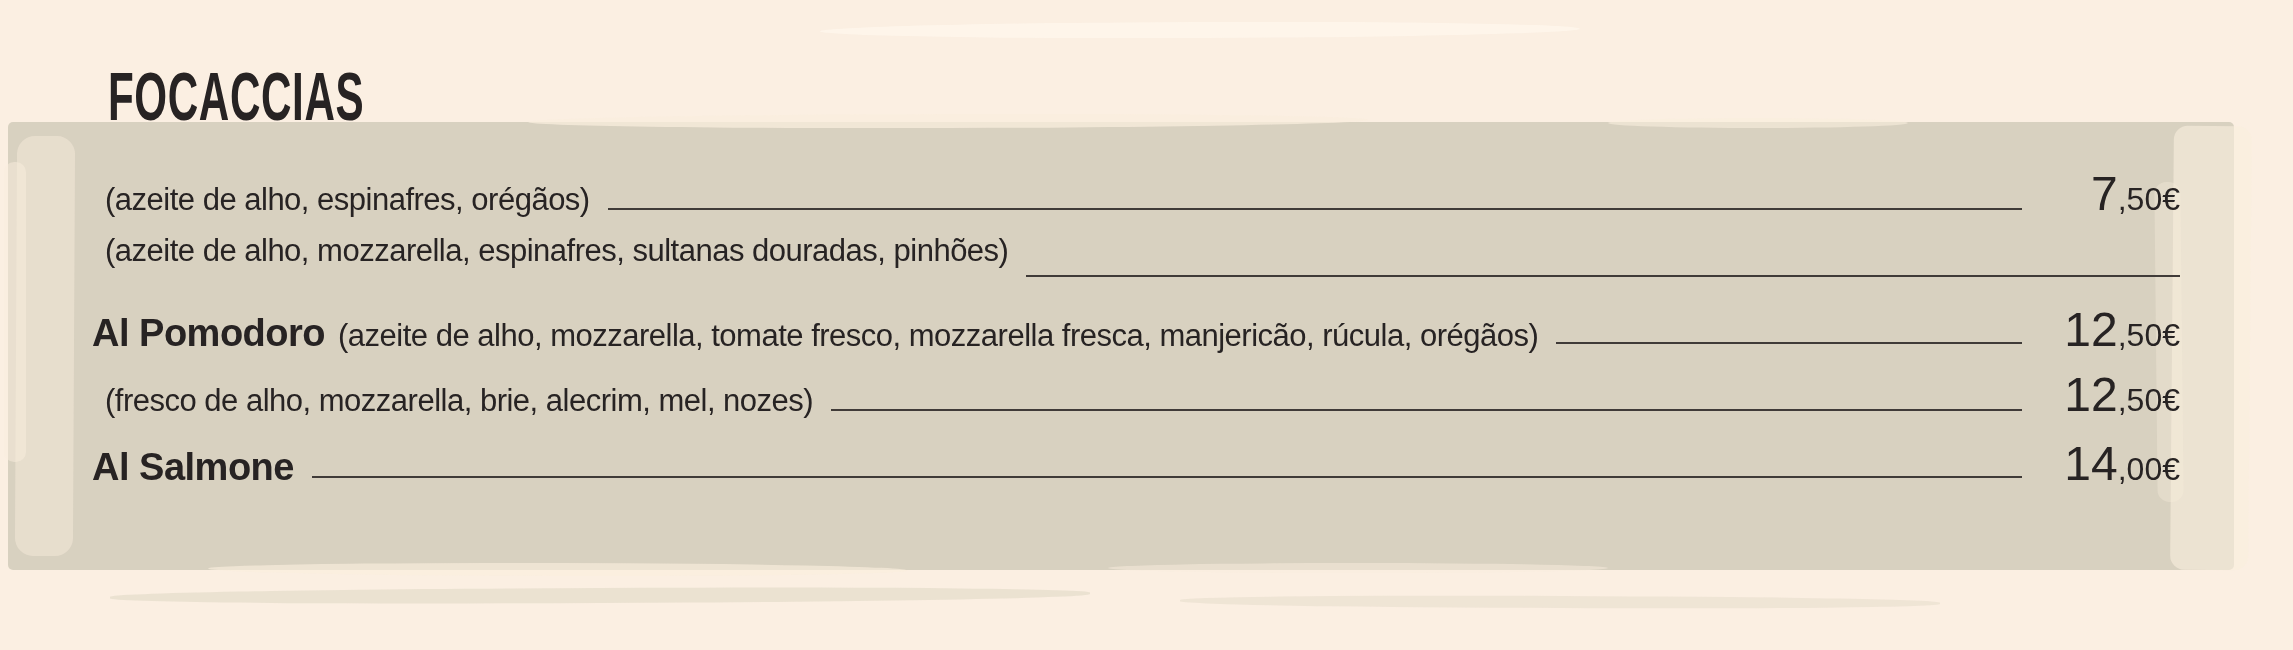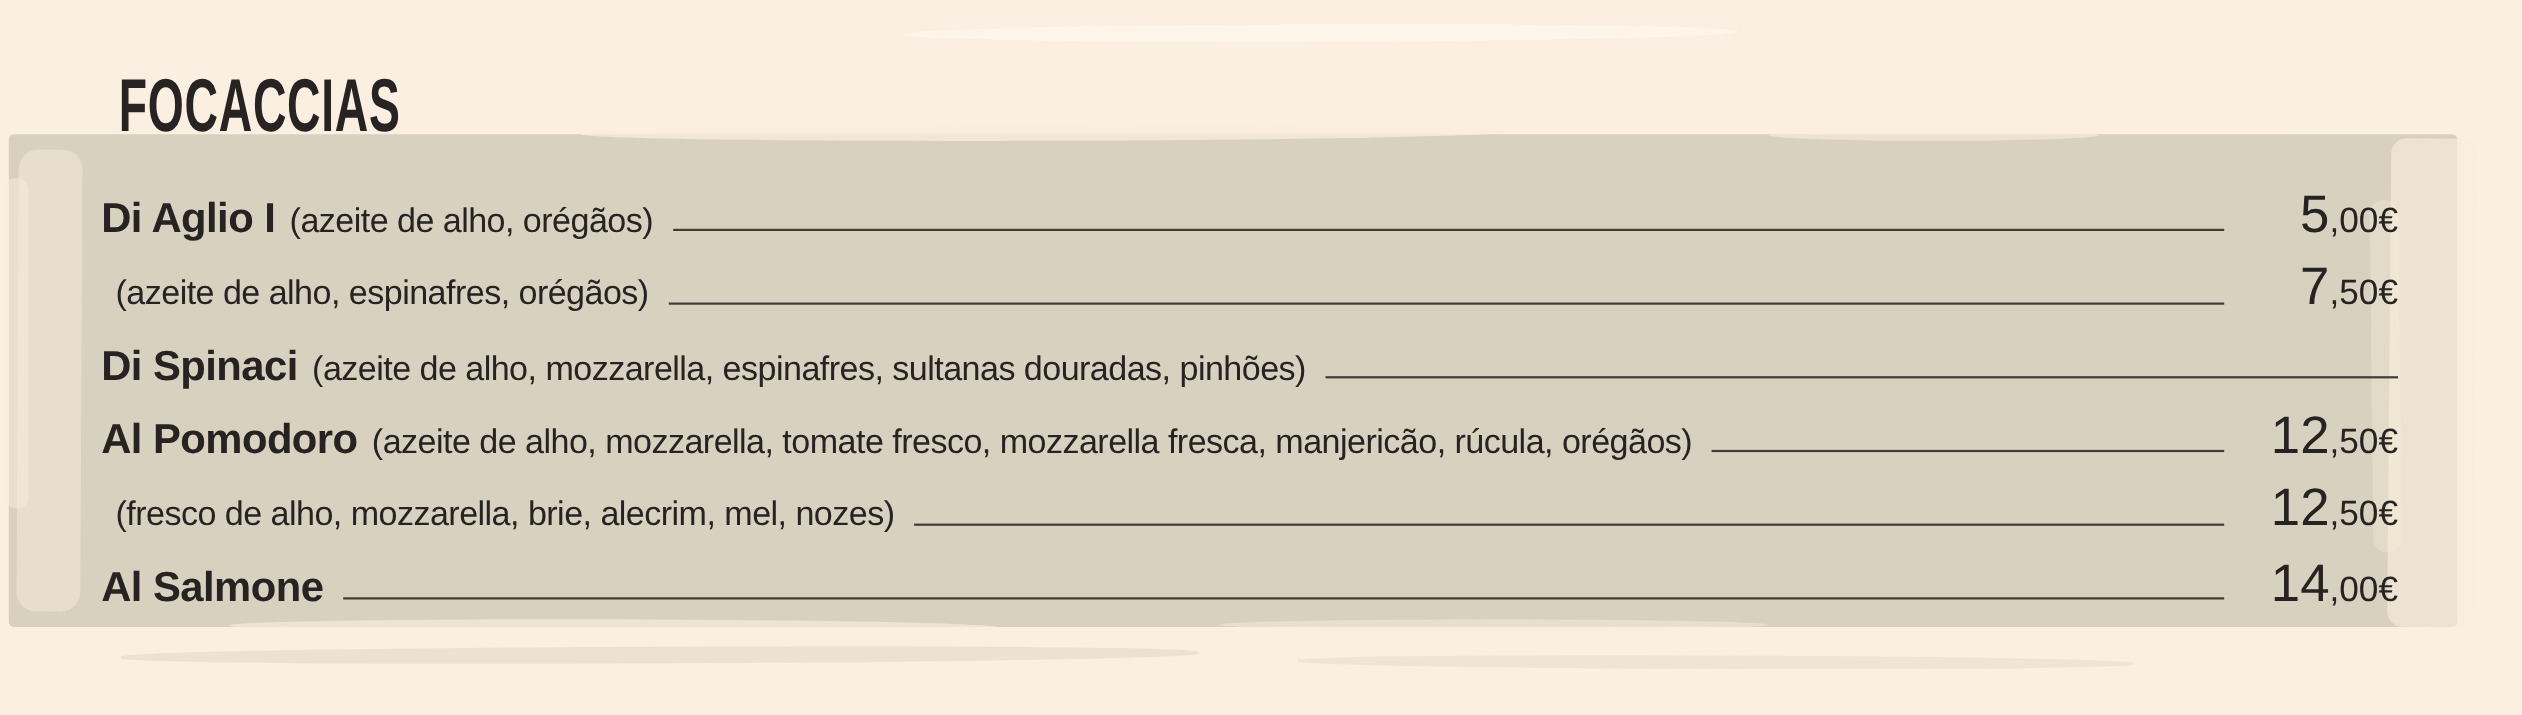--- a/index.html
+++ b/index.html
@@ -101,12 +101,6 @@
 
 <div class="rows">
 
-  <div class="row">
-    <span class="name">Di Aglio I</span>
-    <span class="desc">(azeite de alho, orégãos)</span>
-    <span class="leader"></span>
-    <span class="price"><span class="p-int">5</span><span class="p-dec">,00€</span></span>
-  </div>
 
   <div class="row">
     <span class="desc">(azeite de alho, espinafres, orégãos)</span>

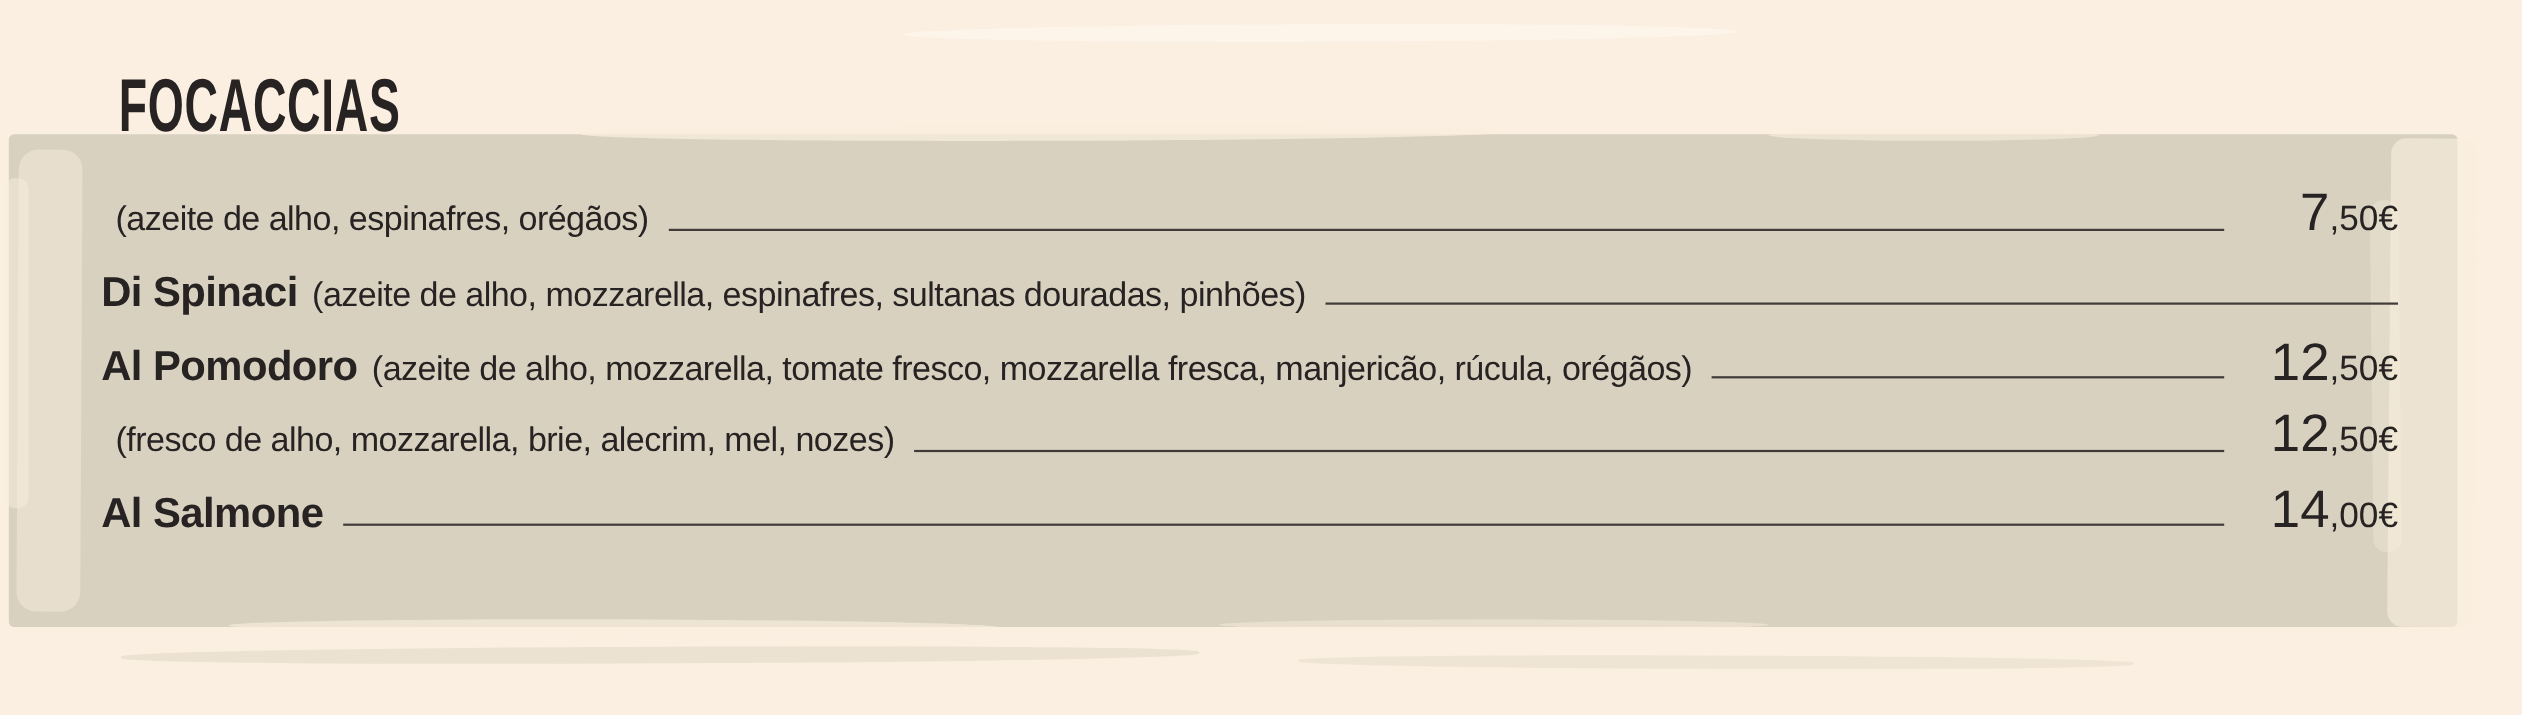--- a/index.html
+++ b/index.html
@@ -109,7 +109,6 @@
   </div>
 
   <div class="row">
-    <span class="name">Di Spinaci</span>
     <span class="desc">(azeite de alho, mozzarella, espinafres, sultanas douradas, pinhões)</span>
     <span class="leader"></span>
   </div>

